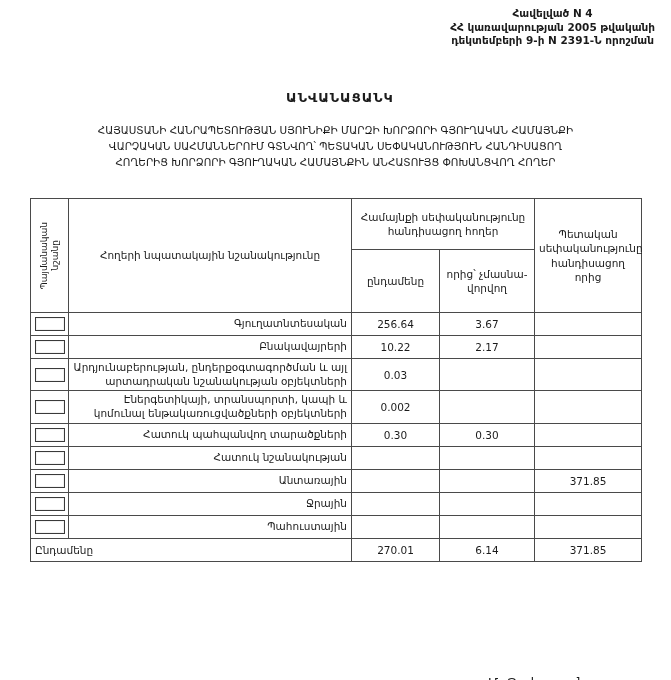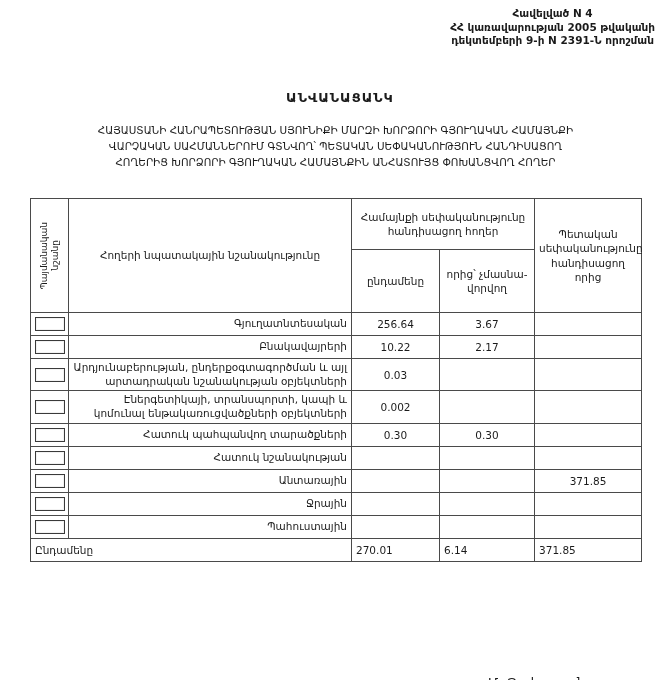--- a/index.html
+++ b/index.html
@@ -49,7 +49,7 @@
     box-shadow:inset 0 0 0 1px #f2f2f2;
   }
   .total-label { text-align:left; padding-left:42px; font-weight:bold; }
-  .total-num { text-align:left; font-weight:bold; }
+  .total-num { text-align:center; font-weight:bold; }
   .footer-left {
     position:absolute; top:610px; left:30px;
     font-size:10.6px; font-weight:bold; line-height:1.5; white-space:pre-line;

